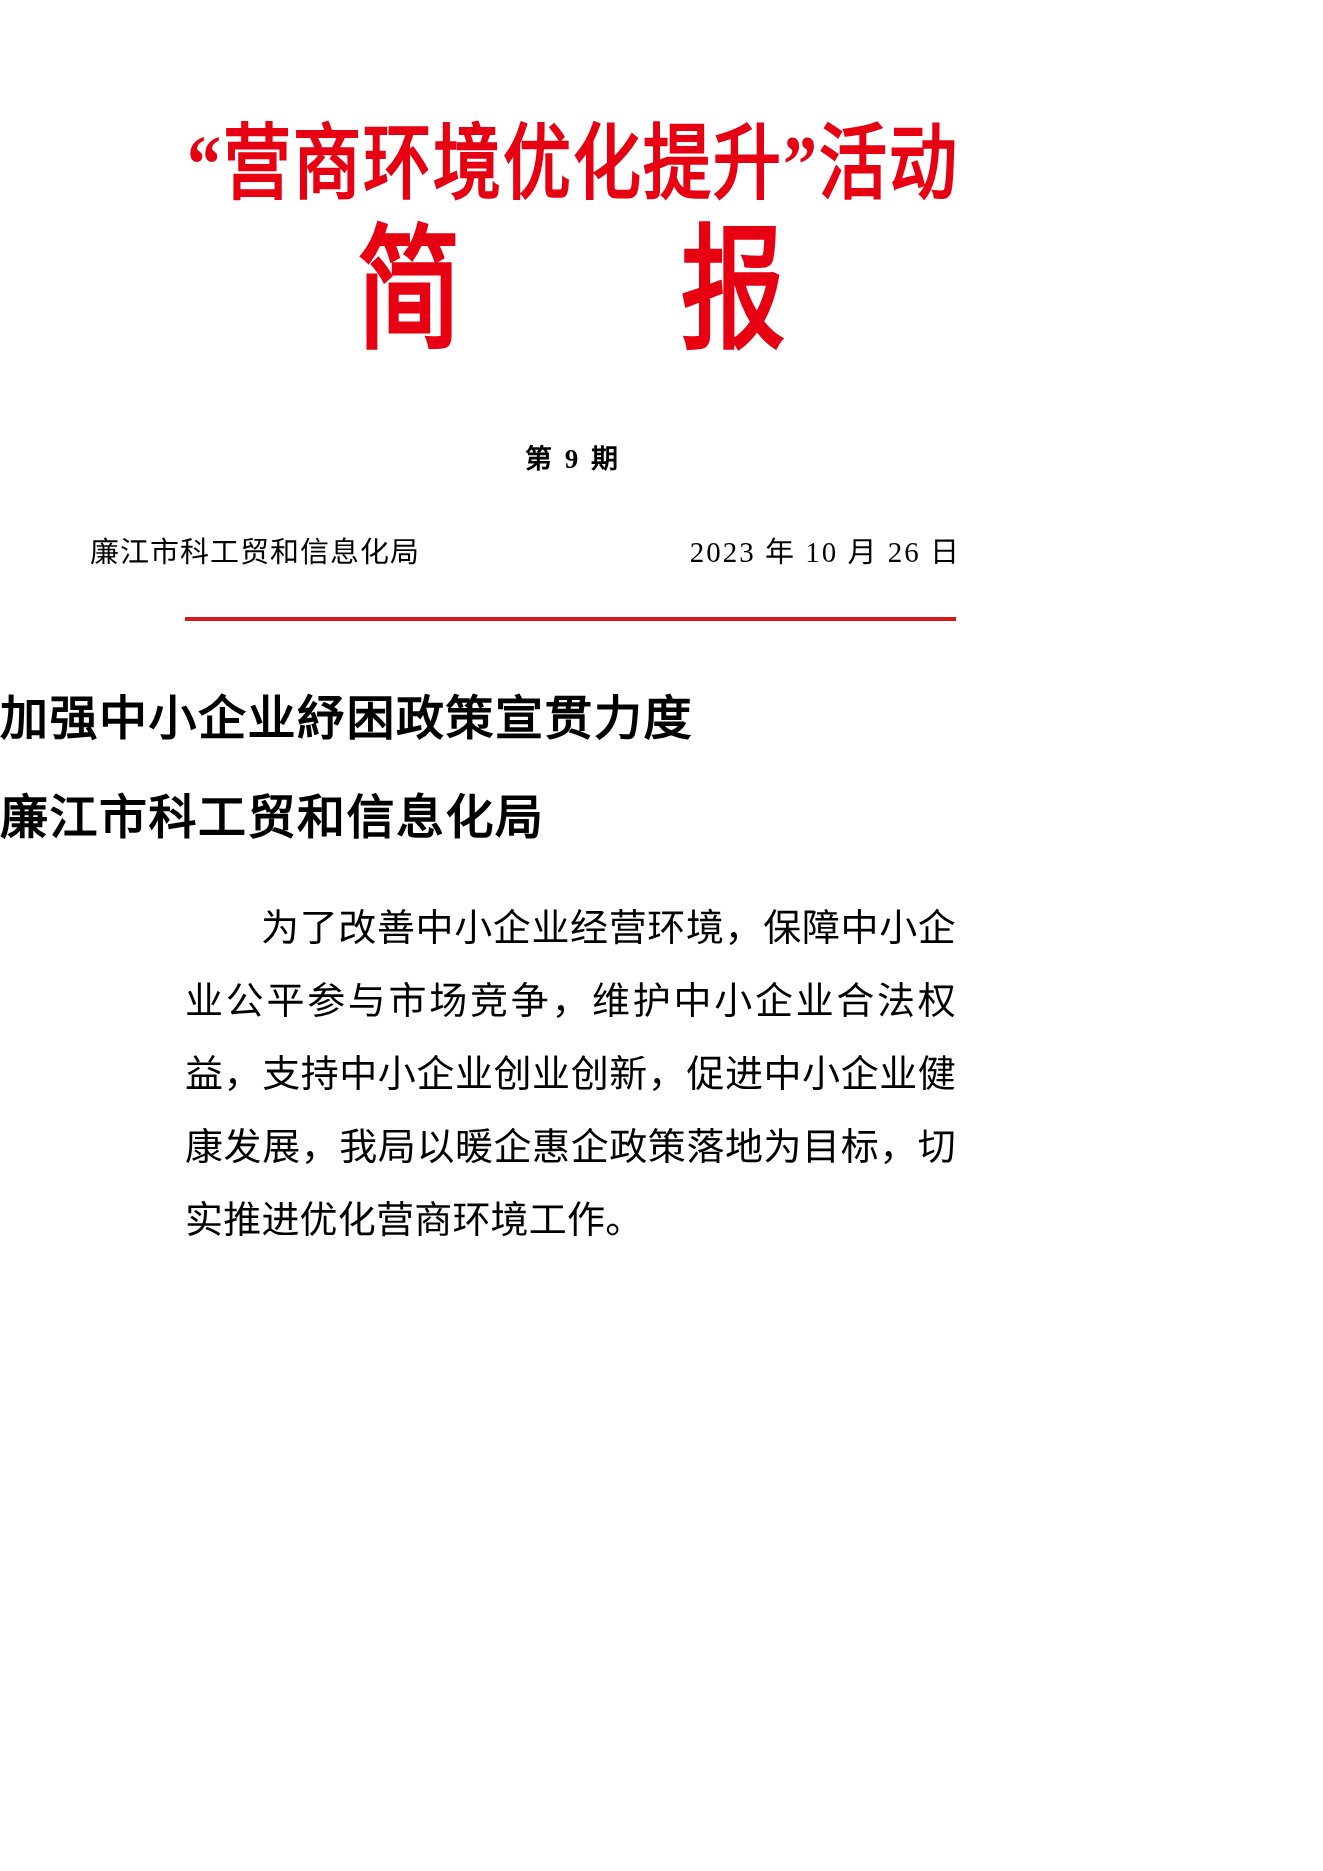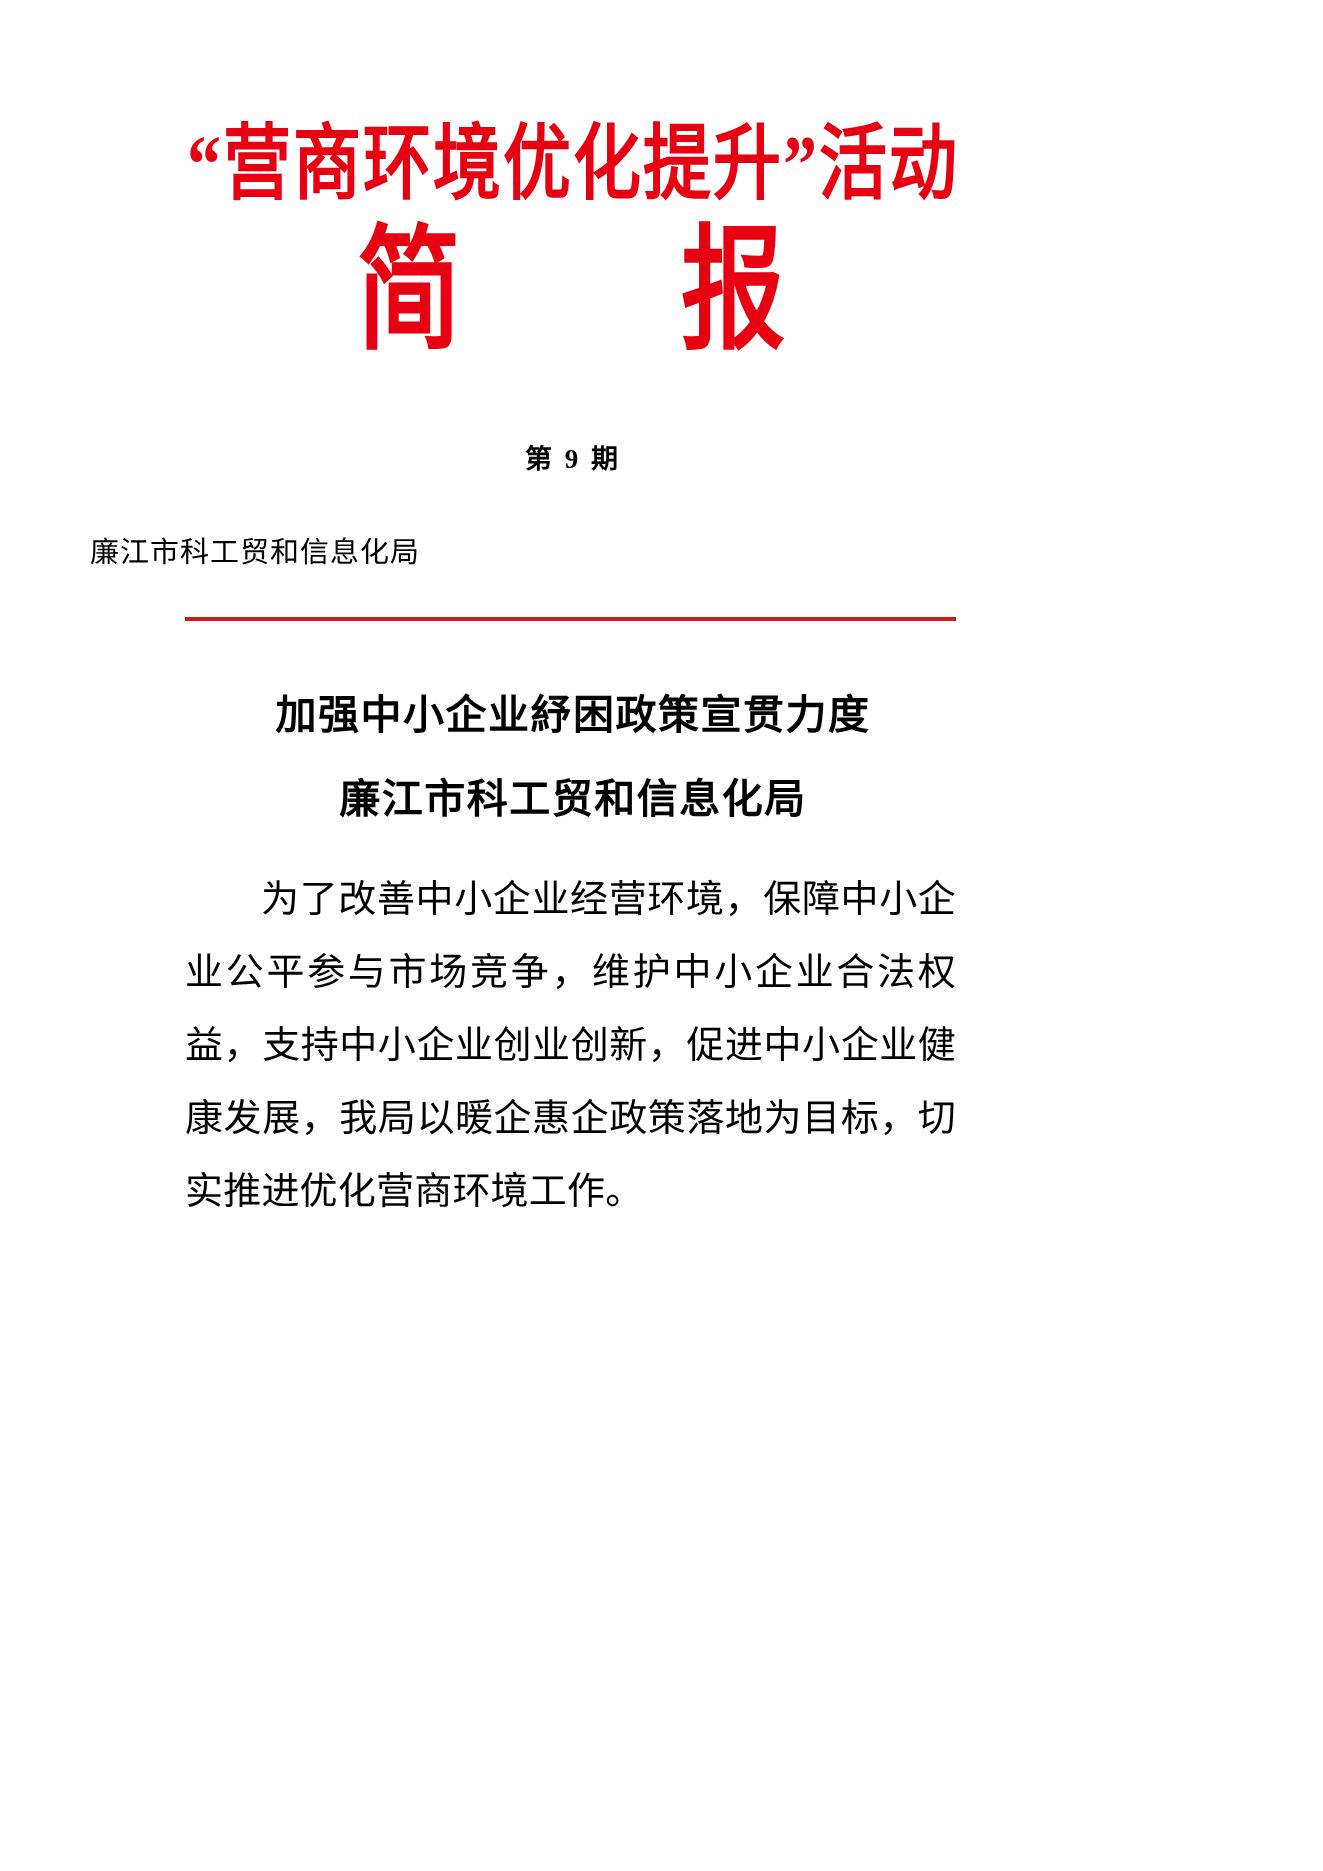--- a/index.html
+++ b/index.html
@@ -132,6 +132,7 @@
 
   <div class="meta-row">
     <span class="meta-org">廉江市科工贸和信息化局</span>
+    <span class="meta-date">2023 年 10 月 26 日</span>
   </div>
 
   <div class="red-rule" style="background: rgb(213, 25, 27);"></div>

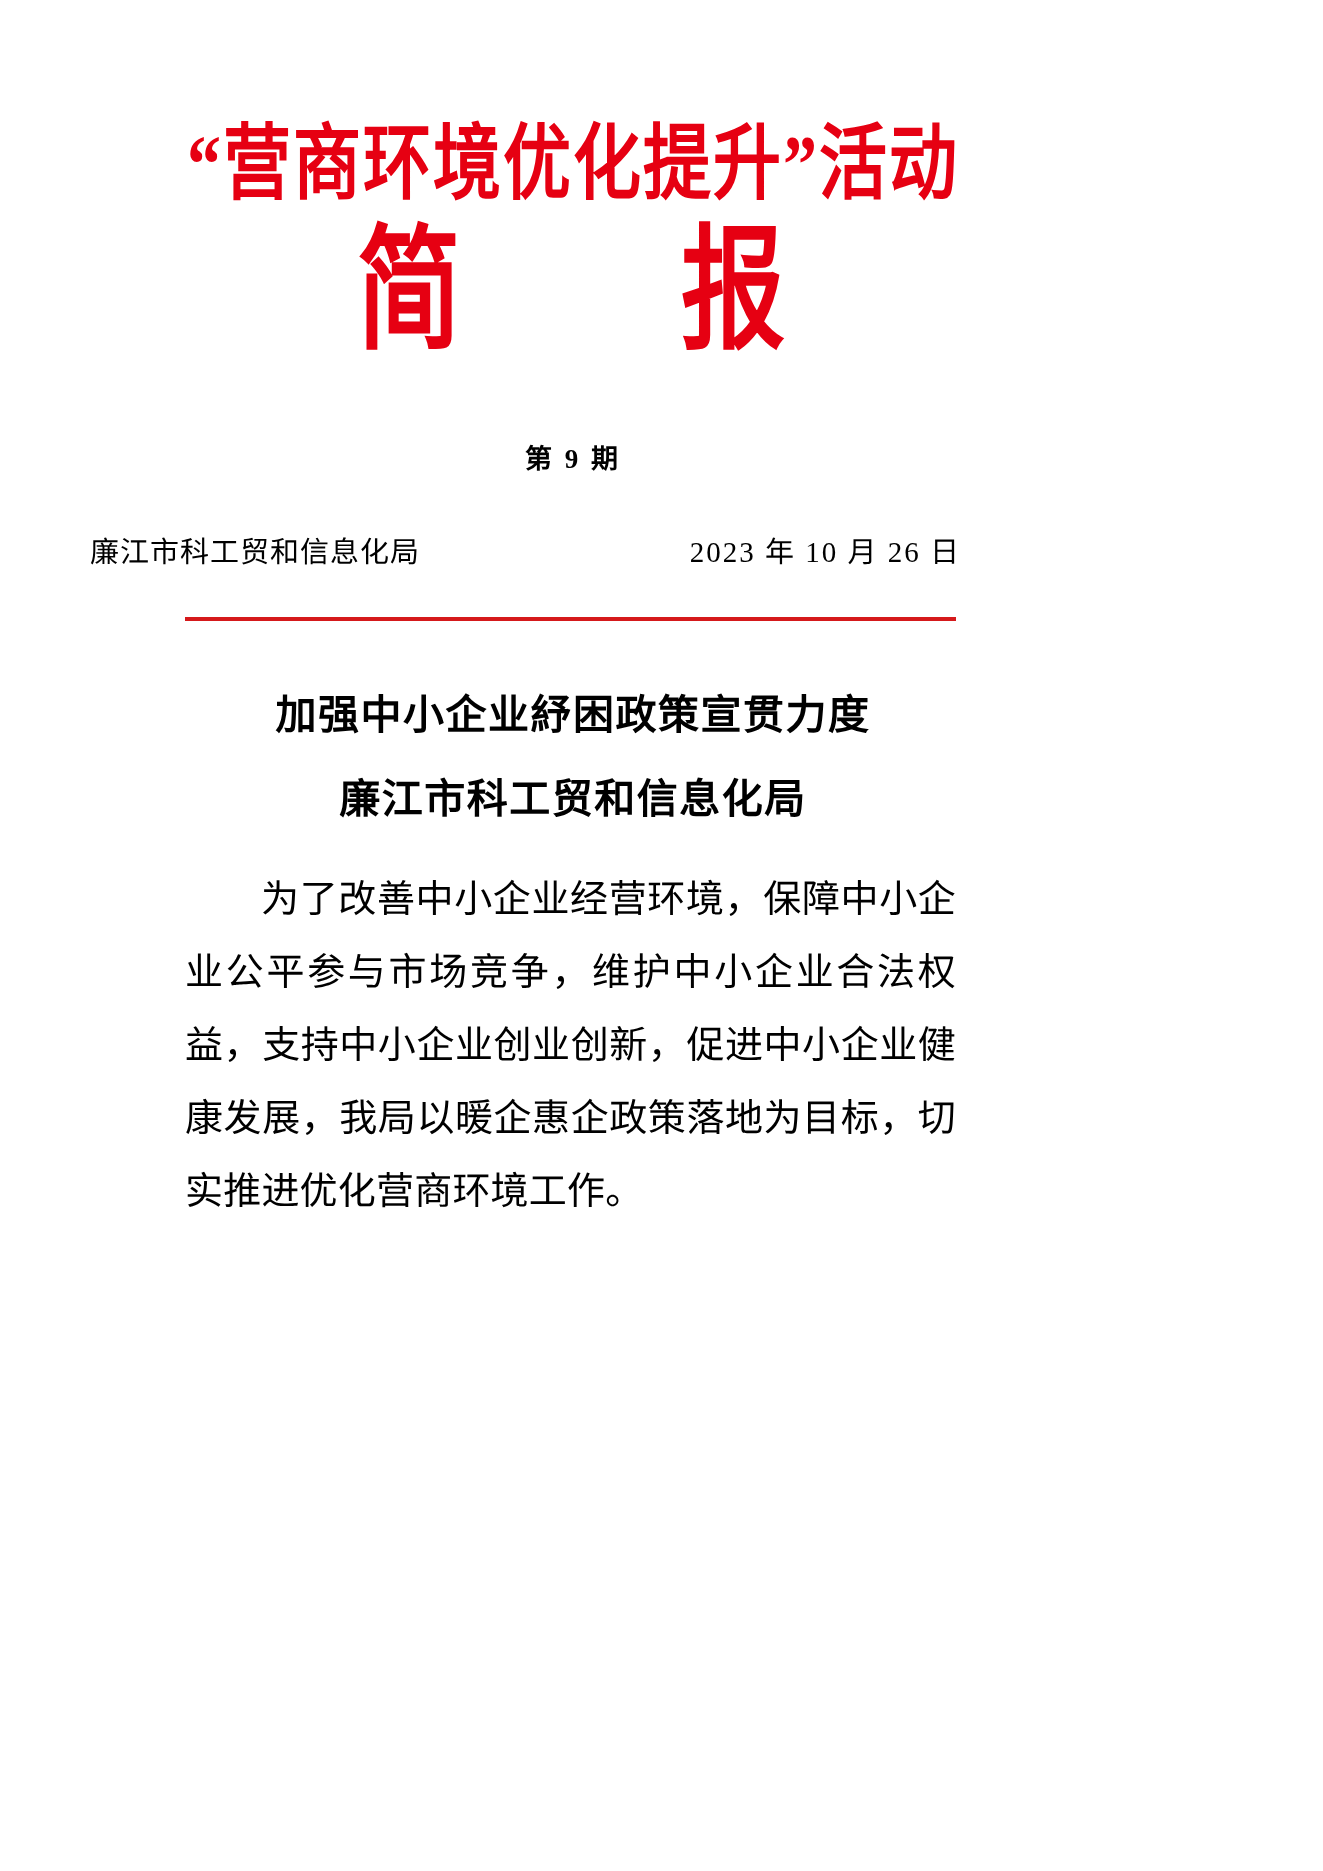--- a/index.html
+++ b/index.html
@@ -91,10 +91,9 @@
   
   .doc-title {
     margin-top: 52px;
-    text-align: center;
-    font-family: Liberation Serif, serif;
+    font-family: Liberation Mono, monospace;
     font-weight: bold;
-    font-size: 41px;
+    font-size: 48px;
     line-height: 2.05;
     letter-spacing: 1.5px;
   }

